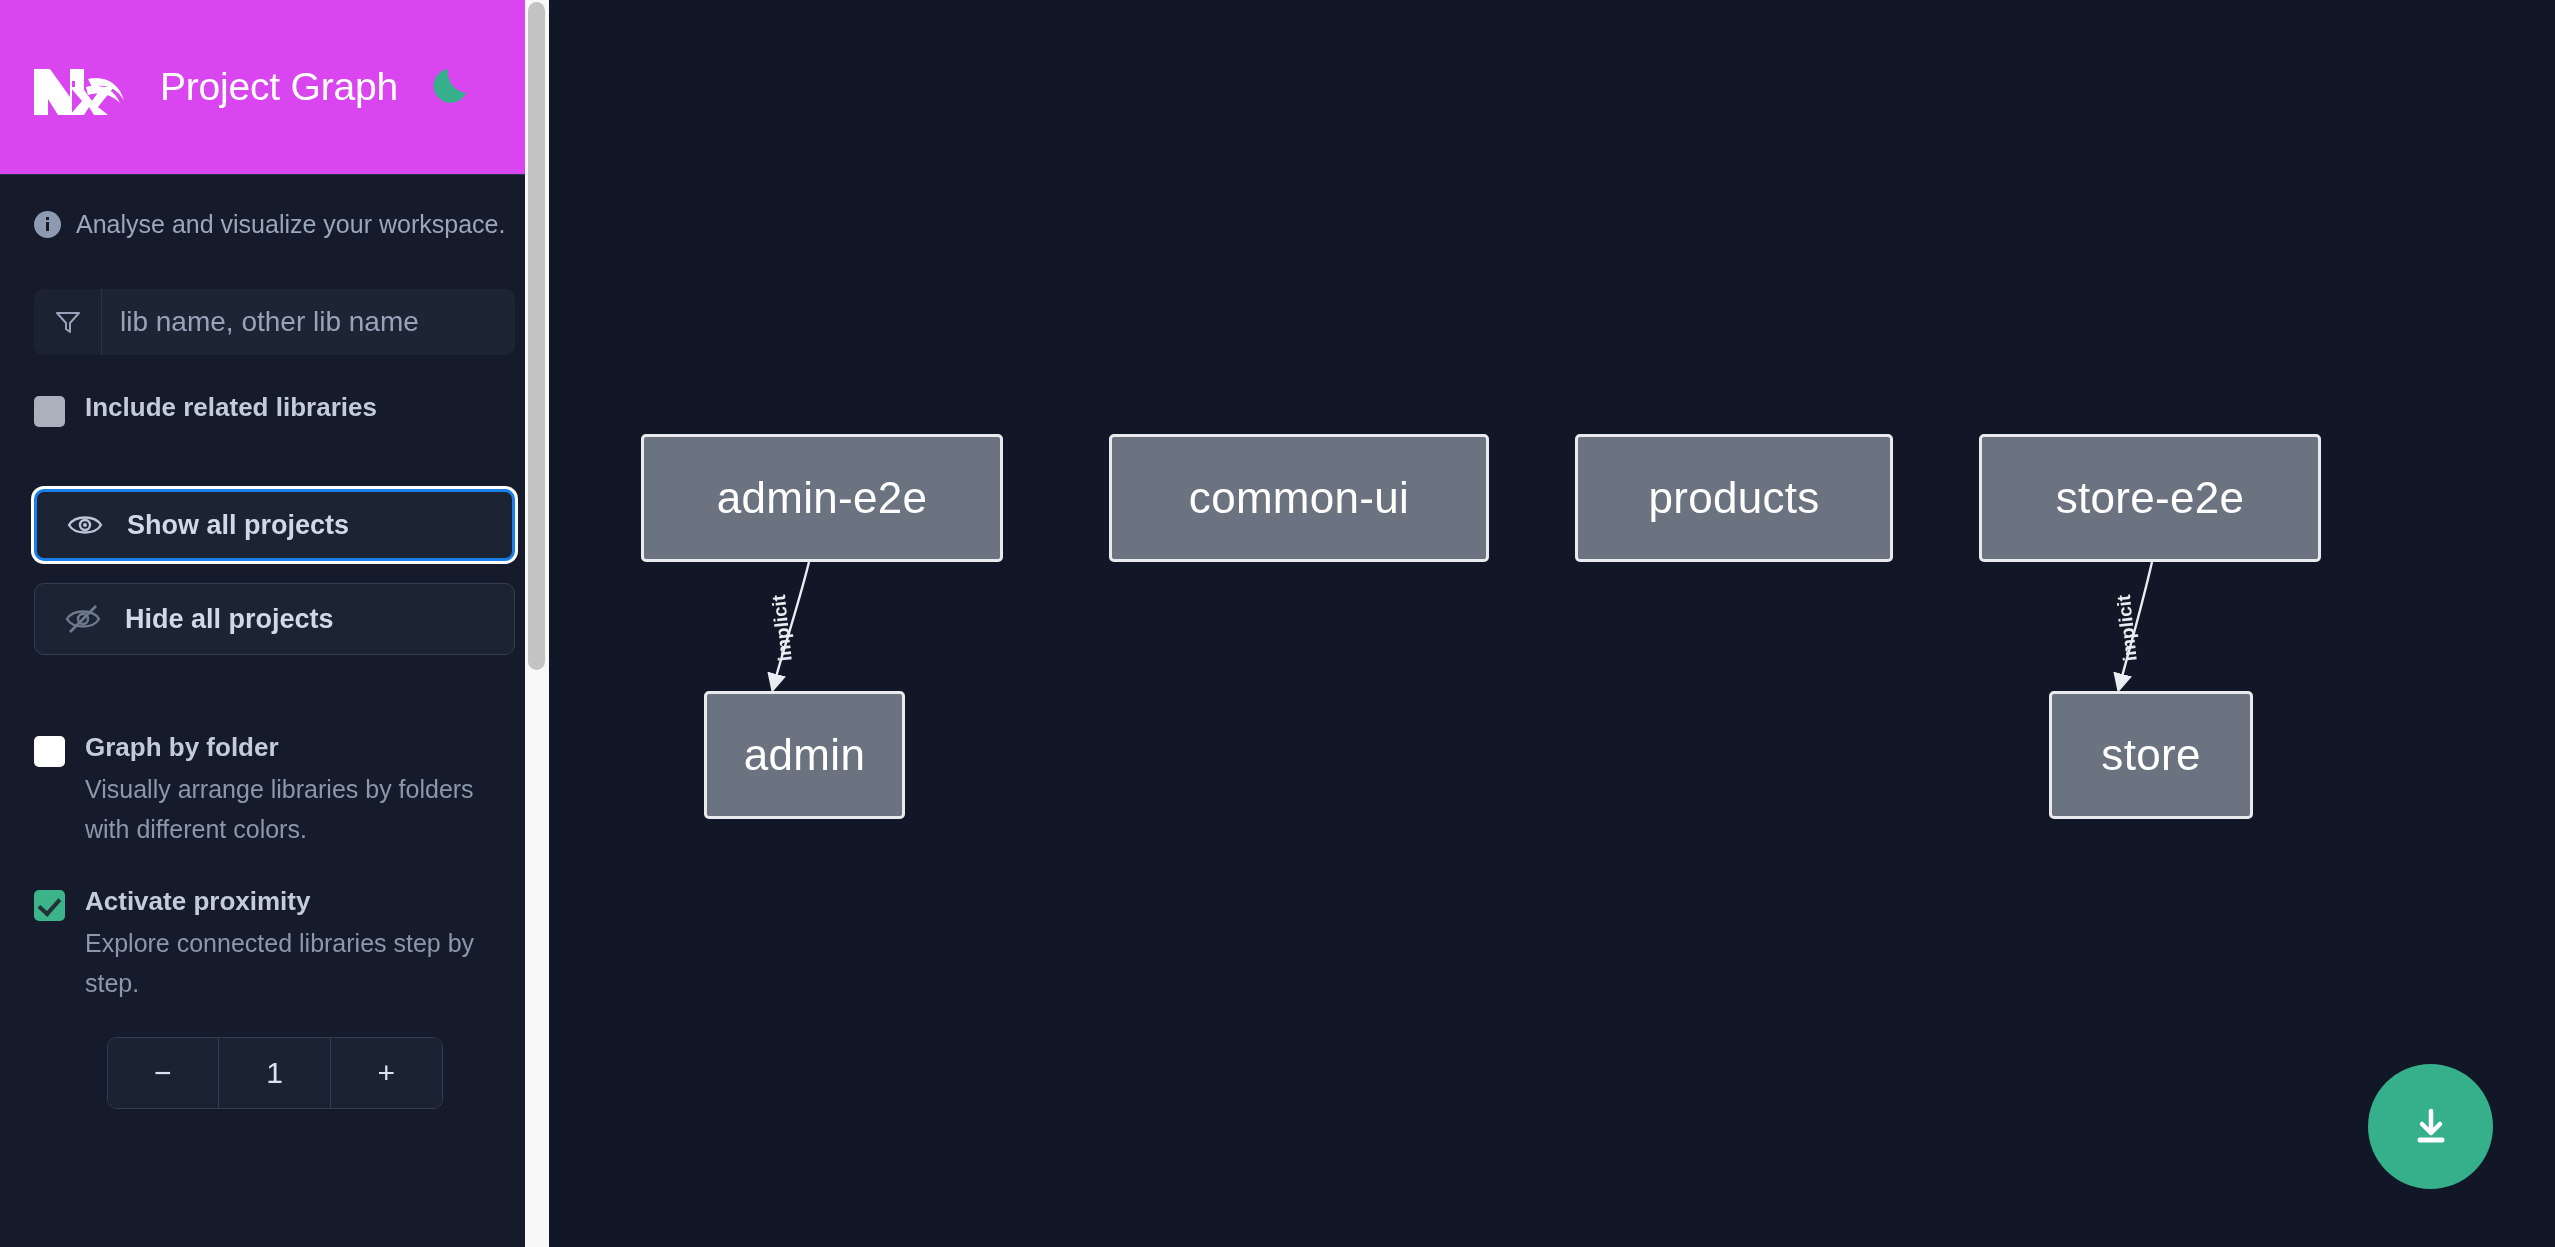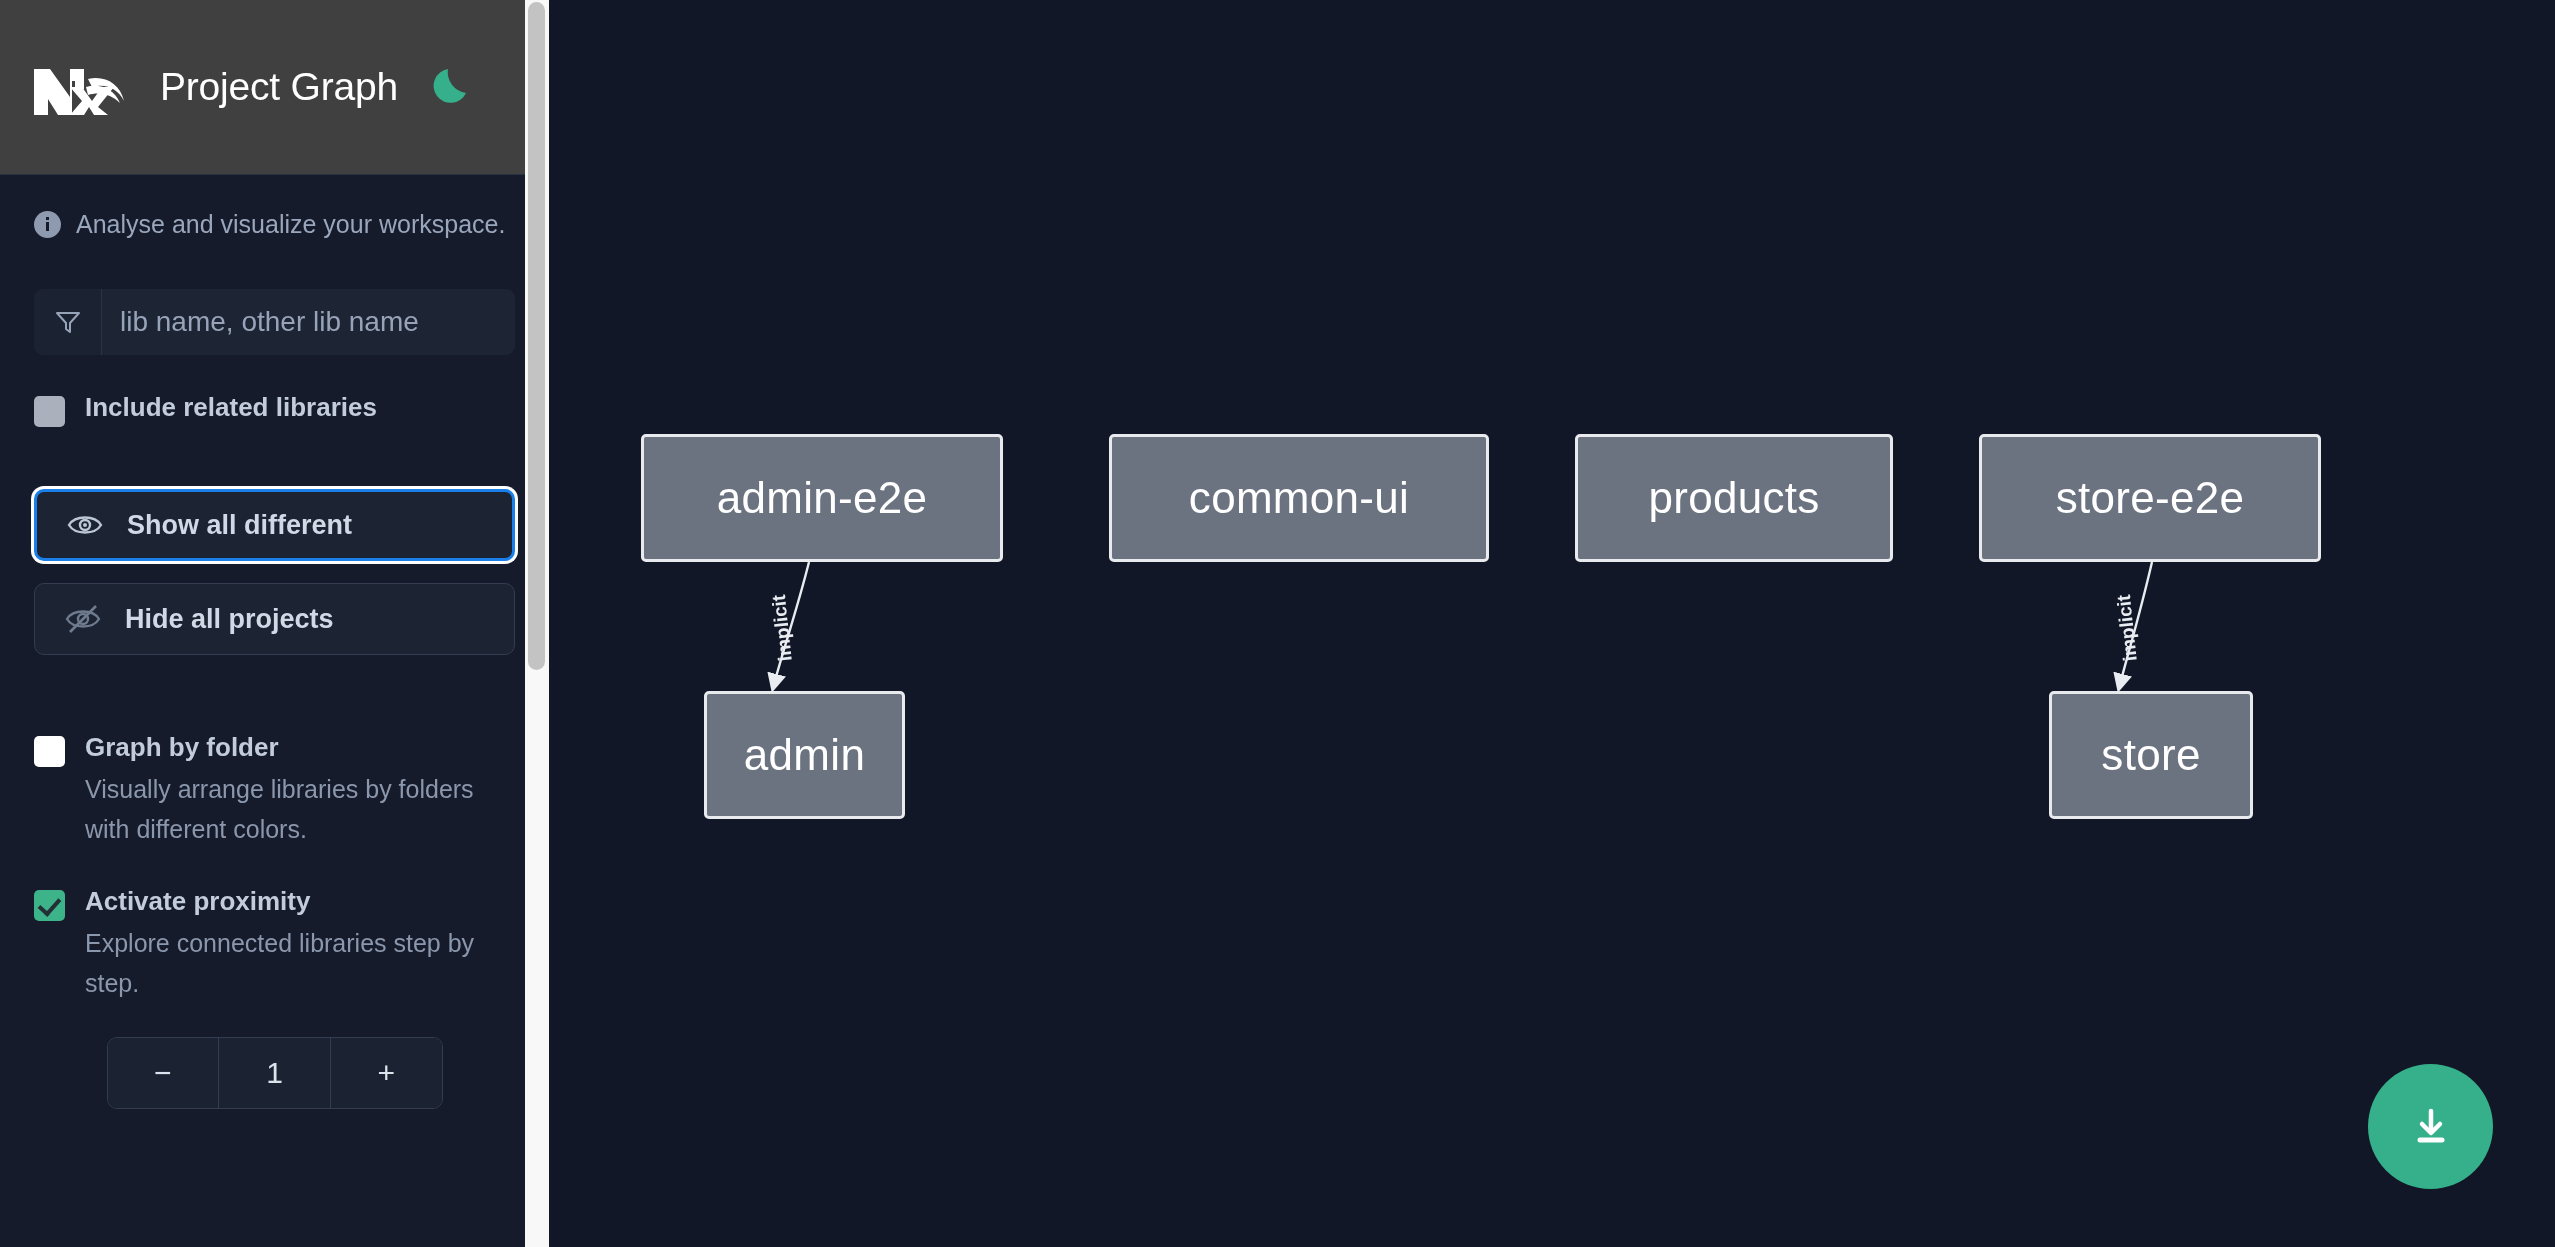--- a/index.html
+++ b/index.html
@@ -37,7 +37,7 @@
     align-items: center;
     padding: 0 34px;
     border-bottom: 1px solid #2a3245;
-    background: #404040;
+    background: #d946ef;
   }
 
   .nx-logo {

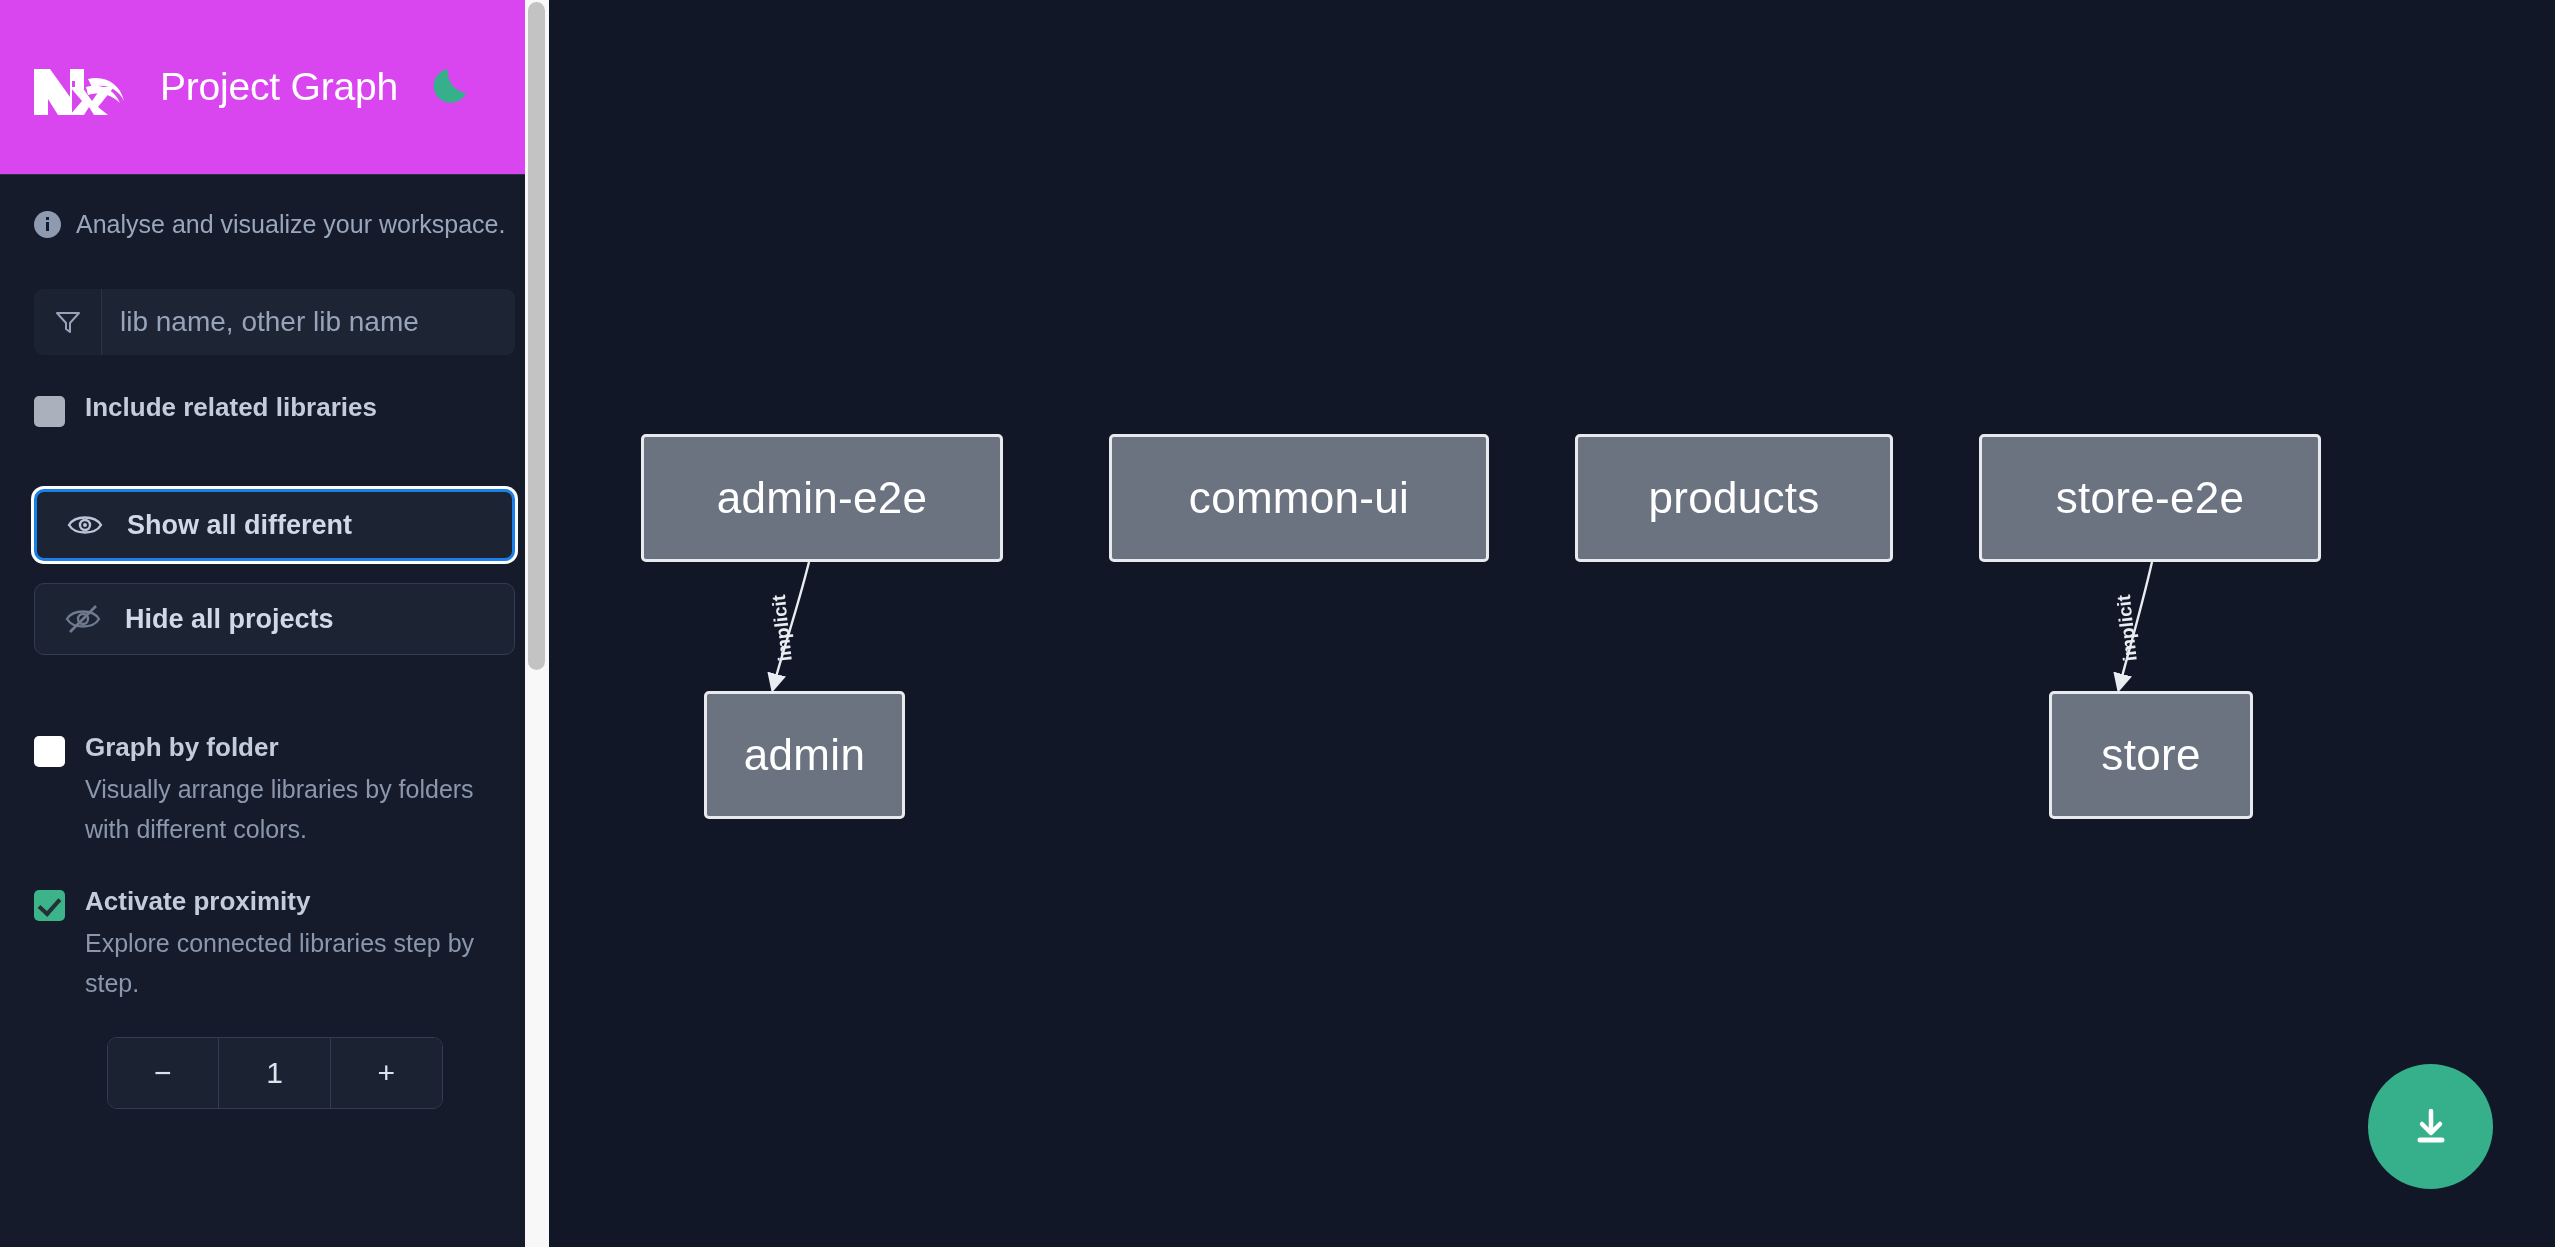--- a/index.html
+++ b/index.html
@@ -362,7 +362,7 @@
             <circle cx="18" cy="18" r="2" fill="#bcc6d6"></circle>
           </svg>
         </span>
-        <span class="lbl">Show all different</span>
+        <span class="lbl">Show all projects</span>
       </div>
 
       <div class="big-btn muted">

